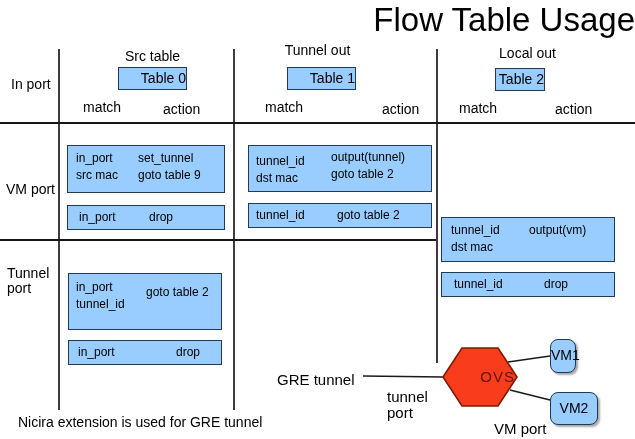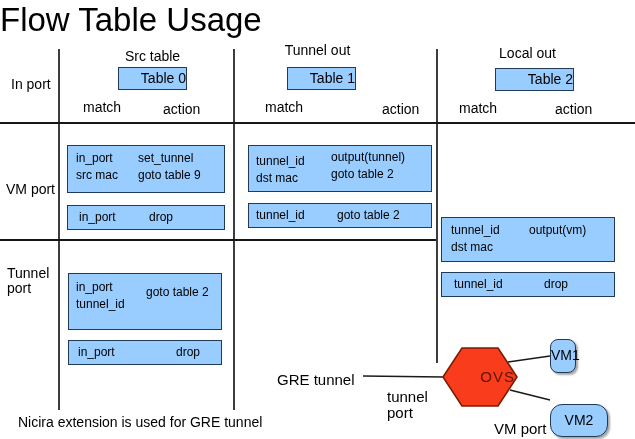--- a/index.html
+++ b/index.html
@@ -9,7 +9,7 @@
   }
   .abs { position:absolute; }
   .title {
-    left:0; top:2px; width:635px; text-align:left;
+    left:0; top:2px; width:635px; text-align:right;
     font-size:33px; line-height:36px; white-space:nowrap;
   }
   .vline { width:2px; background:#3d3d3d; }

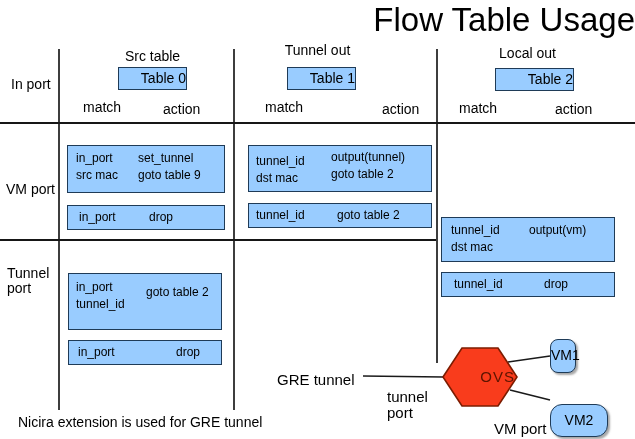--- a/index.html
+++ b/index.html
@@ -65,7 +65,7 @@
   <div class="abs lbl" style="left:382px; top:101px;">action</div>
 
   <div class="abs colhdr" style="left:475px; top:45px; width:105px;">Local out</div>
-  <div class="abs bluebox tablebox" style="left:495px; top:68px; width:79px; height:23px;">Table 2</div>
+  <div class="abs bluebox tablebox" style="left:495px; top:68px; width:50px; height:23px;">Table 2</div>
   <div class="abs lbl" style="left:459px; top:100px;">match</div>
   <div class="abs lbl" style="left:555px; top:101px;">action</div>
 

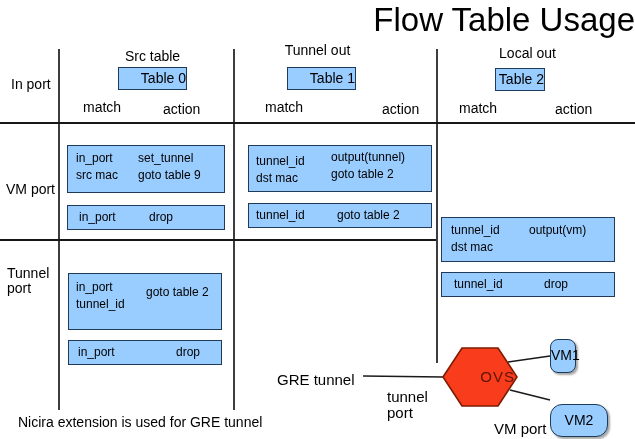--- a/index.html
+++ b/index.html
@@ -152,7 +152,7 @@
   <div class="abs ovs-lbl" style="left: 443px; top: 368px; width: 72px; color: rgb(92, 20, 0);">OVS</div>
 
   <div class="abs bluebox vmbox" style="left:550px; top:339px; width:26px; height:34px;">VM1</div>
-  <div class="abs bluebox vmbox" style="left:550px; top:404px; width:58px; height:33px;border-radius:12px;">VM2</div>
+  <div class="abs bluebox vmbox" style="left:550px; top:392px; width:48px; height:33px;">VM2</div>
 
   <div class="abs small-lbl" style="left:277px; top:372px; white-space:nowrap;">GRE tunnel</div>
   <div class="abs small-lbl" style="left:387px; top:389px; width:52px;">tunnel port</div>

